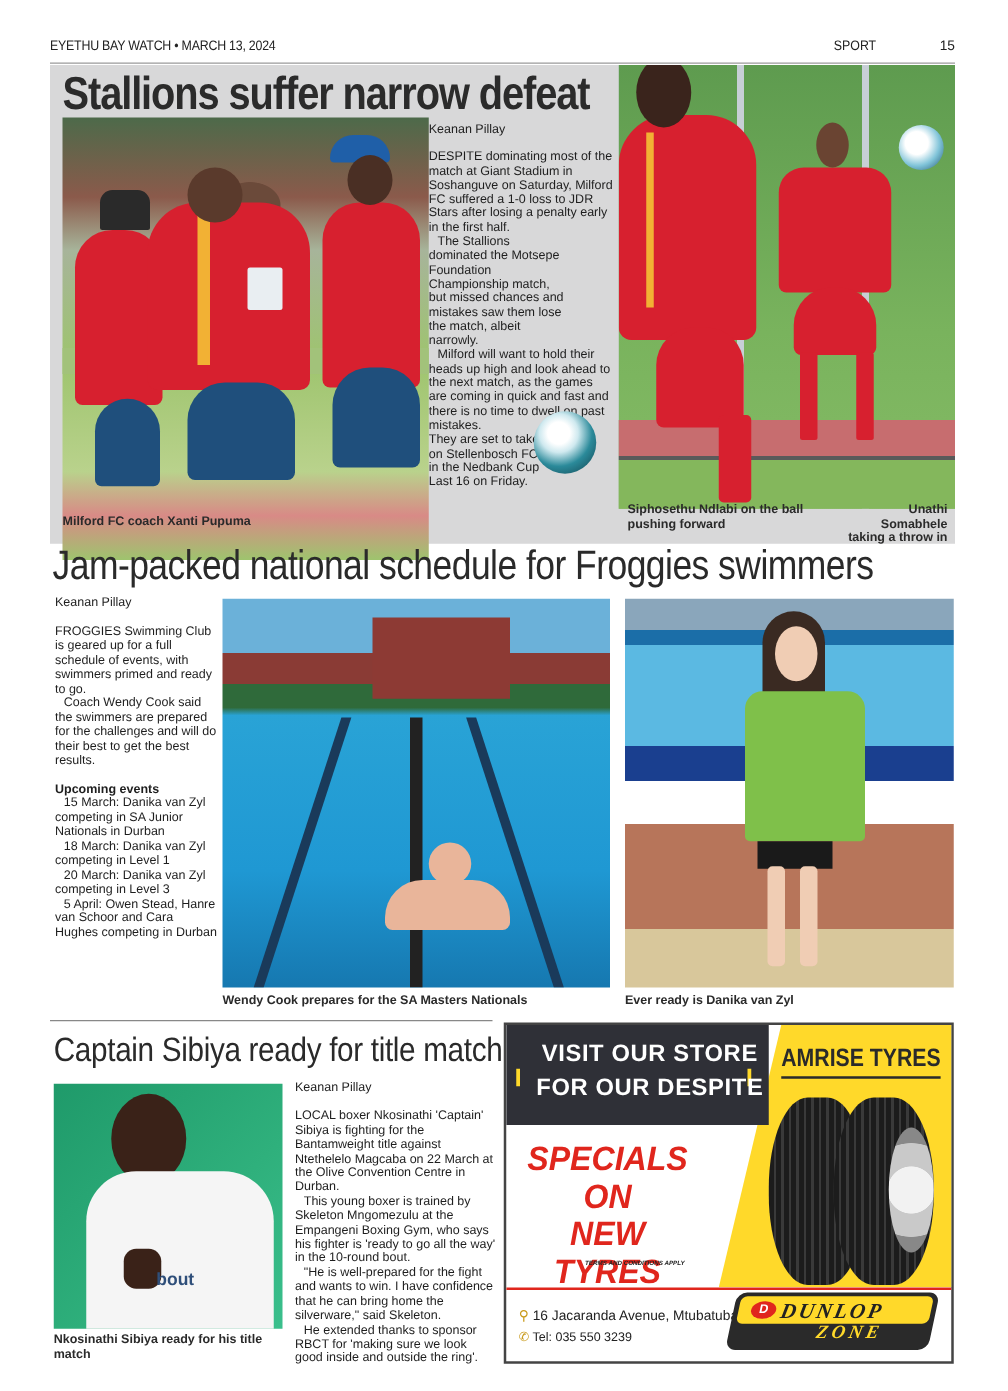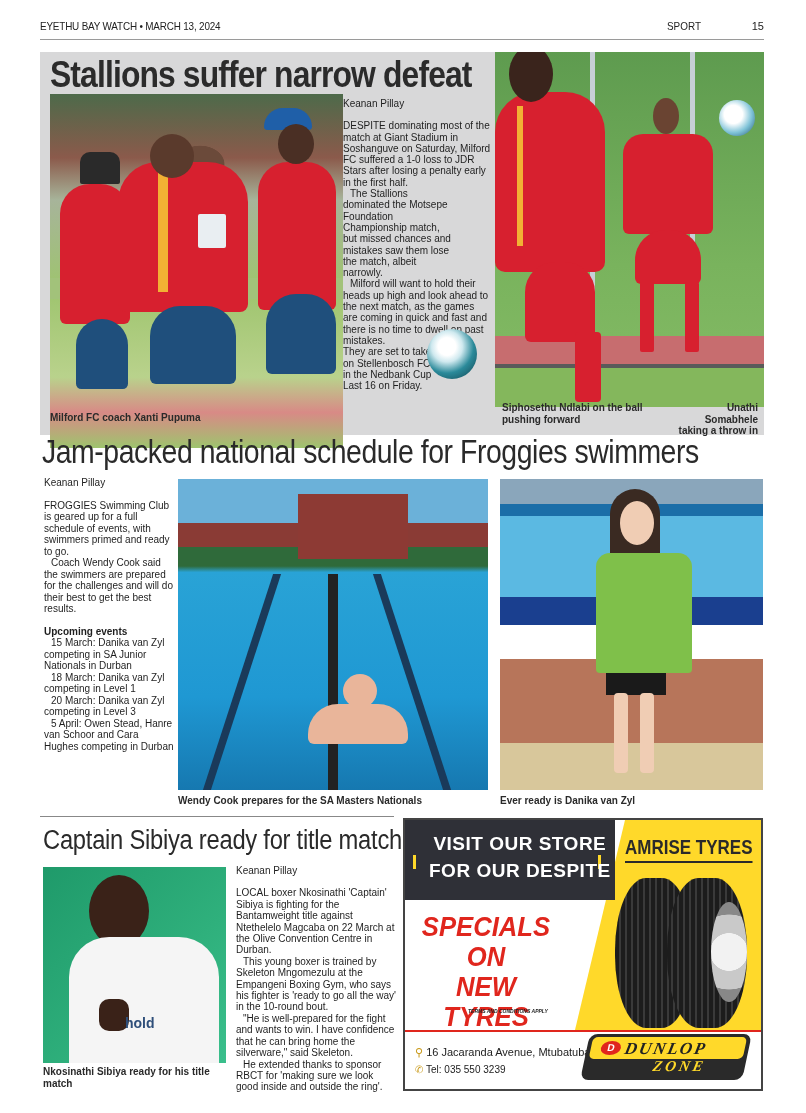--- a/index.html
+++ b/index.html
@@ -8,7 +8,7 @@
   .abs { position: absolute; }
 
   
-  .mast { left: 40px; top: 18px; width: 724px; height: 22px; border-bottom: 1px solid #9a9a9a; }
+  .mast { left: 40px; top: 29px; width: 724px; height: 22px; border-bottom: 1px solid #9a9a9a; }
   .mast-left { left: 0; top: 2px; font-size: 11px; font-family: "Liberation Sans Narrow","Liberation Sans", sans-serif; letter-spacing: -0.2px; color: #222; transform: scaleX(0.9); transform-origin: left; }
   .mast-sec { left: 627px; top: 2px; font-size: 11px; color: #222; transform: scaleX(0.9); transform-origin: left; }
   .mast-page { right: 0; top: 2px; font-size: 11px; color: #222; }

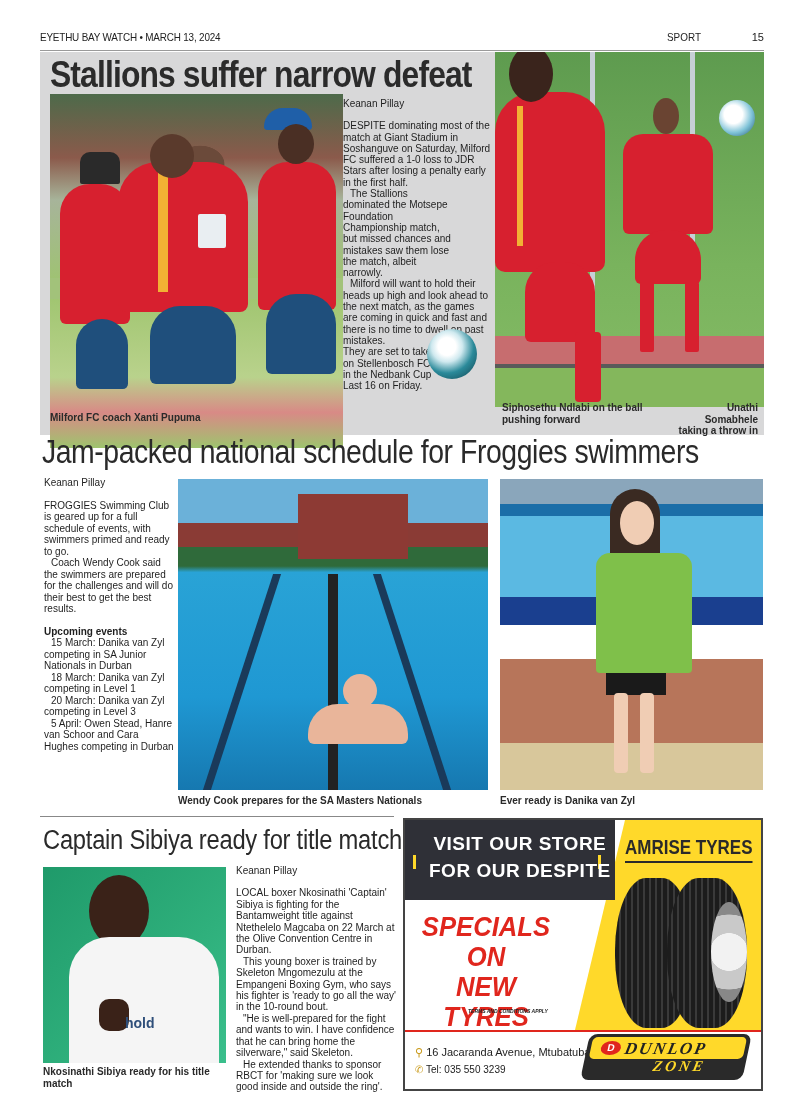--- a/index.html
+++ b/index.html
@@ -177,7 +177,7 @@
   <div class="fig" style="left:46px;top:8px;width:60px;height:72px;background:#3a2218;border-radius:50%;"></div>
   <div class="fig" style="left:26px;top:70px;width:150px;height:130px;background:#f5f5f5;border-radius:40px 40px 0 0;"></div>
   <div class="fig" style="left:56px;top:132px;width:30px;height:32px;background:#3a2218;border-radius:10px;"></div>
-  <span class="abs" style="left:82px;top:148px;font-size:14px;font-weight:bold;color:#2f4f7a;">hold</span>
+  <span class="abs" style="left:82px;top:148px;font-size:14px;font-weight:bold;color:#2f4f7a;">bout</span>
 </div>
 <div class="abs text3">
   <p style="margin-bottom:11px;">Keanan Pillay</p>

